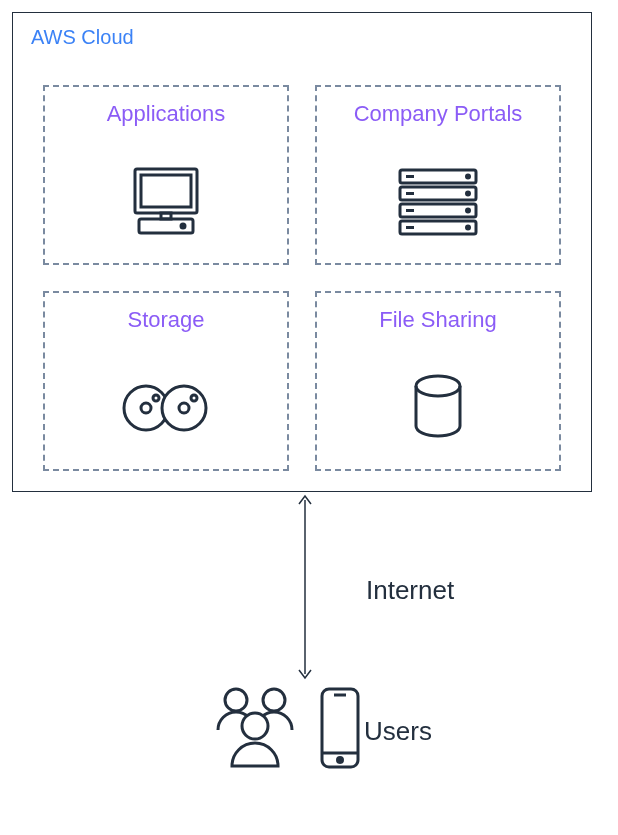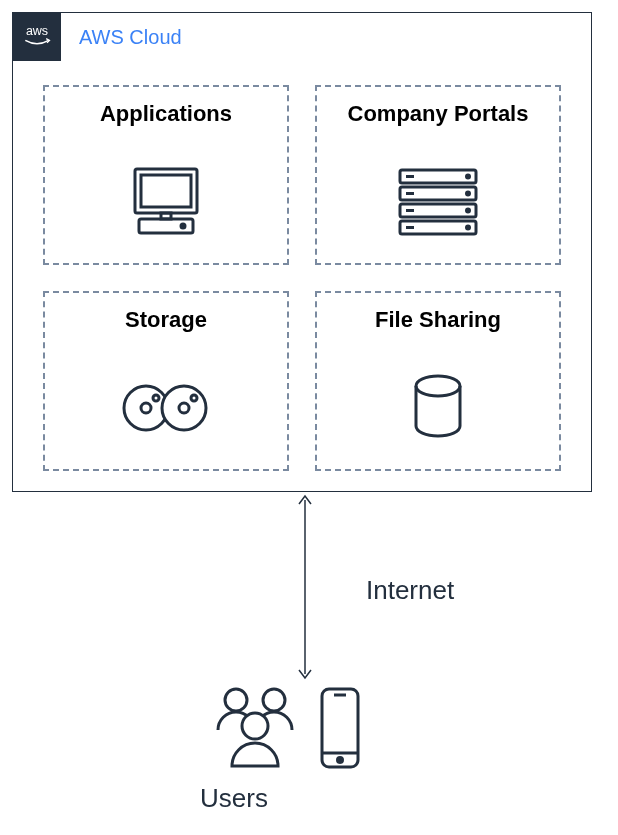--- a/index.html
+++ b/index.html
@@ -110,13 +110,6 @@
 
 <div class="cloud-container">
   <div class="cloud-header">
-    <div class="aws-badge">
-      <svg viewBox="0 0 48 48">
-        <text x="24" y="22" text-anchor="middle" fill="#fff" font-size="15" font-family="Arial" font-weight="500">aws</text>
-        <path d="M 10 28 Q 24 36 38 28" stroke="#fff" stroke-width="1.8" fill="none"></path>
-        <path d="M 35 26 L 39 28 L 36 31" stroke="#fff" stroke-width="1.5" fill="none"></path>
-      </svg>
-    </div>
     <div class="cloud-title">AWS Cloud</div>
   </div>
 

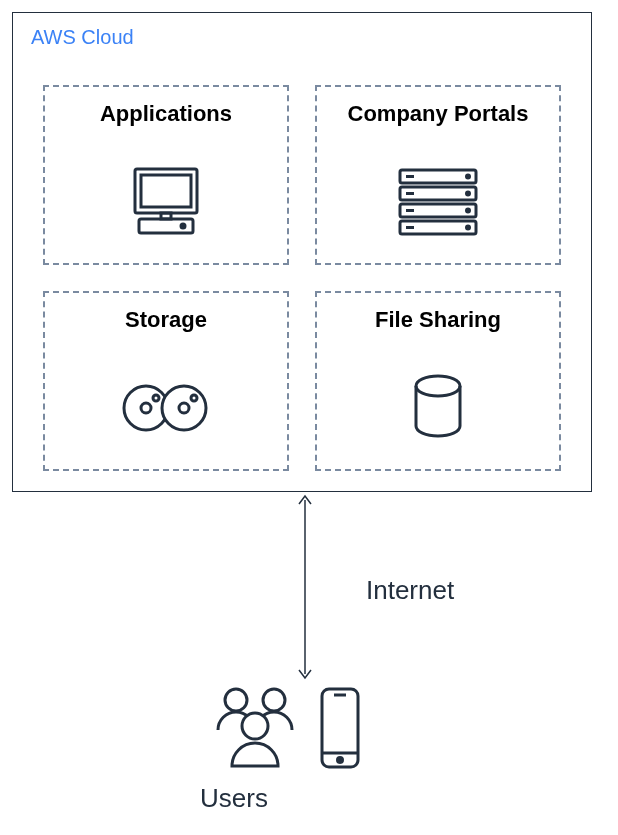--- a/index.html
+++ b/index.html
@@ -53,8 +53,8 @@
   }
   .box-label {
     font-size: 22px;
-    color: #000000;
-    font-weight: 700;
+    color: #8b5cf6;
+    font-weight: 400;
     margin-bottom: 14px;
   }
   .box-icon {

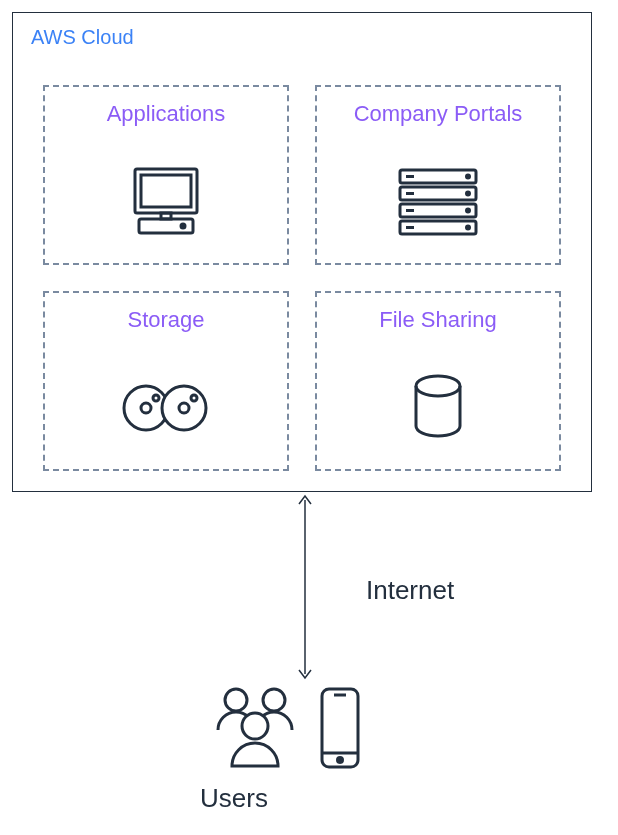--- a/index.html
+++ b/index.html
@@ -91,7 +91,7 @@
     top: 680px;
     width: 220px;
     display: flex;
-    flex-direction: column;
+    align-items: center;
   }
   .users-icons {
     display: flex;

